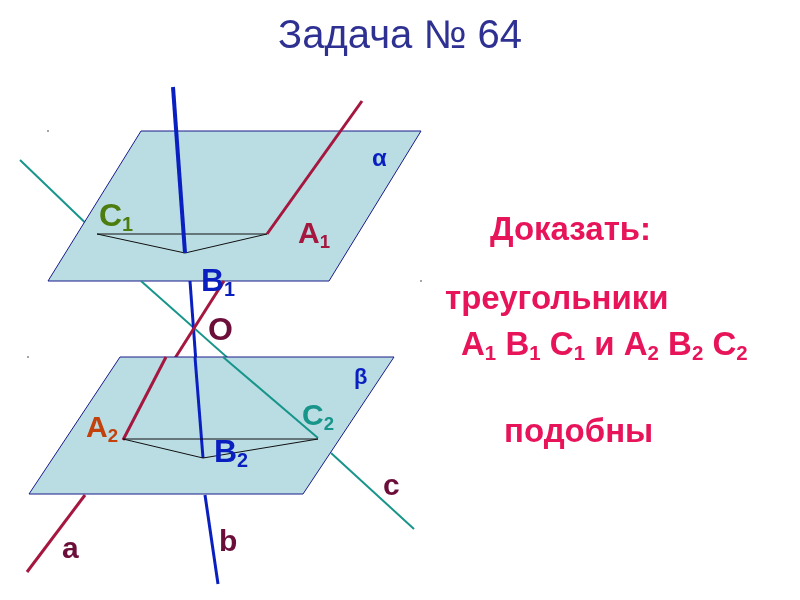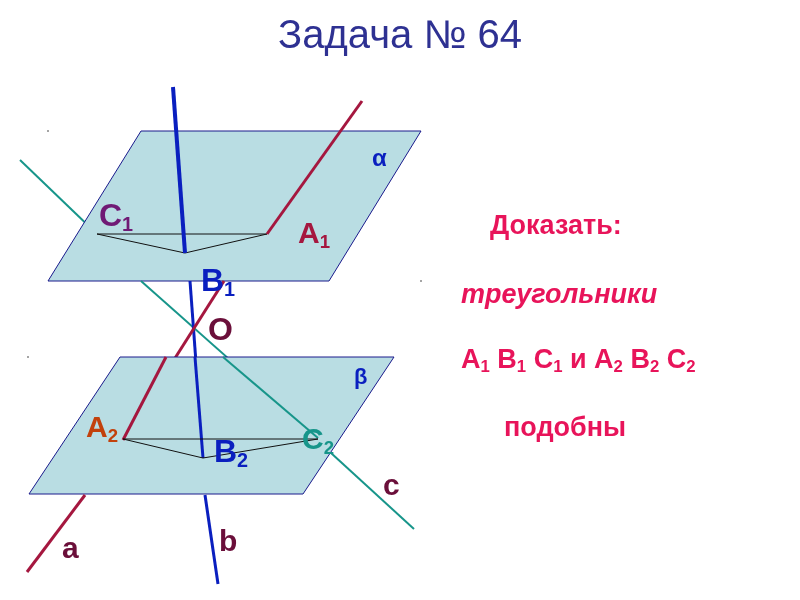--- a/index.html
+++ b/index.html
@@ -53,7 +53,7 @@
 <div class="lbl greek" style="left:372px;top:146px;font-size:24px;color:#0a1fbf;">α</div>
 <div class="lbl greek" style="left:354px;top:366px;font-size:22px;color:#0a1fbf;">β</div>
 
-<div class="lbl" style="left:99px;top:199px;font-size:32px;color:#701a75;"><span>C</span><sub>1</sub></div>
+<div class="lbl" style="left:99px;top:199px;font-size:32px;color:#4d7c0f;"><span>C</span><sub>1</sub></div>
 <div class="lbl" style="left:298px;top:218px;font-size:30px;color:#a5173f;"><span>A</span><sub>1</sub></div>
 <div class="lbl" style="left:201px;top:245px;font-size:32px;color:#0a1fbf;margin-top:19px;"><span>B</span><sub>1</sub></div>
 <div class="lbl" style="left:208px;top:313px;font-size:32px;color:#6b0f3a;">O</div>

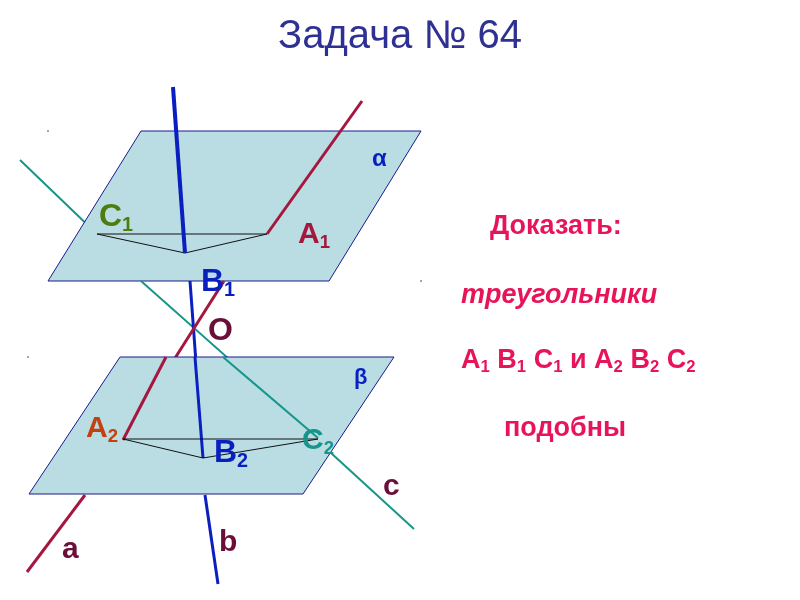--- a/index.html
+++ b/index.html
@@ -9,7 +9,7 @@
   .lbl { position:absolute; font-weight:bold; font-family:"Liberation Sans", sans-serif; line-height:1; }
   .lbl sub { font-size:0.62em; vertical-align:-0.25em; }
   .greek { font-weight:bold; }
-  .task { position:absolute; color:#e8145a; font-weight:bold; font-size:27px; font-family:"Liberation Sans", sans-serif; line-height:1; }
+  .task { position:absolute; color:#e8145a; font-weight:bold; font-size:33px; font-family:"Liberation Sans", sans-serif; line-height:1; }
   .task sub { font-size:0.62em; vertical-align:-0.25em; }
 </style>
 </head>

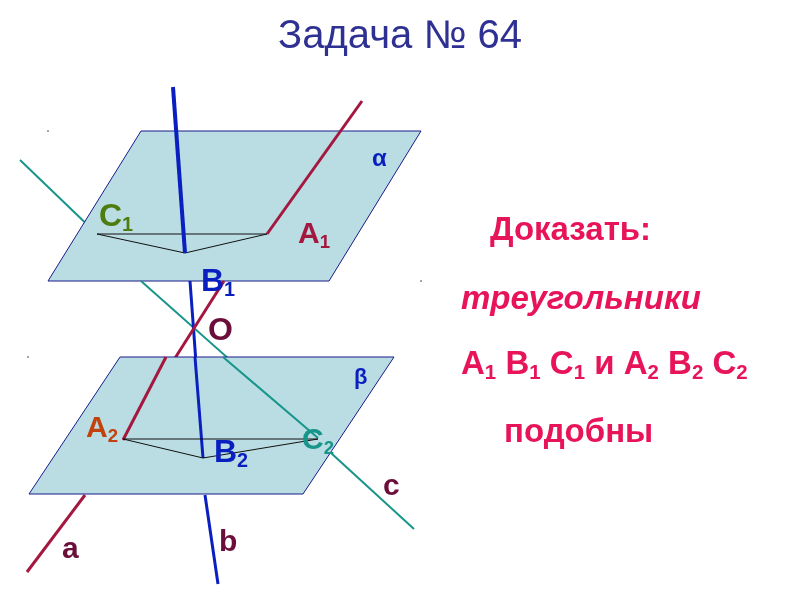--- a/index.html
+++ b/index.html
@@ -66,7 +66,7 @@
 <div class="lbl" style="left:383px;top:470px;font-size:30px;color:#6b0f3a;">c</div>
 
 <div class="task" style="left:490px;top:212px;">Доказать:</div>
-<div class="task" style="left:461px;top:281px;font-style:italic;">треугольники</div>
+<div class="task" style="left:445px;top:281px;">треугольники</div>
 <div class="task" style="left:461px;top:346px;">
   <span>A</span><sub>1</sub>
   <span>B</span><sub>1</sub>

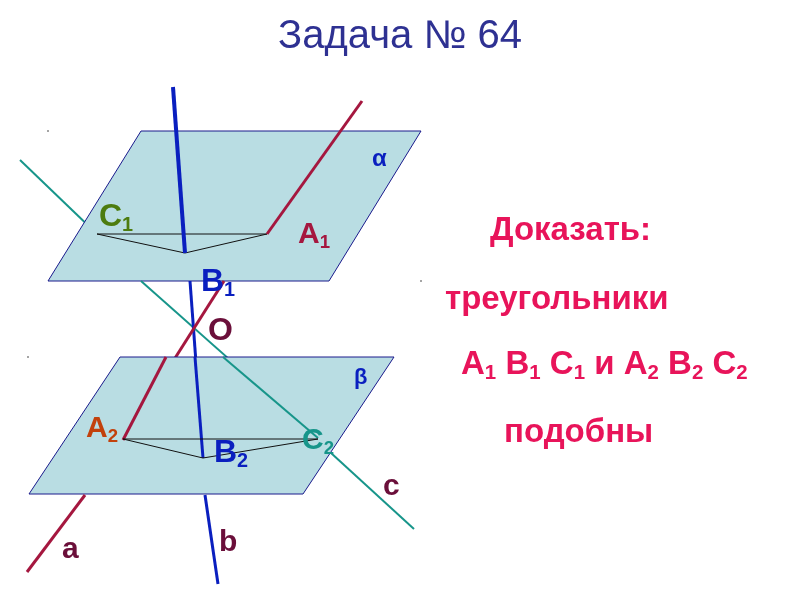--- a/index.html
+++ b/index.html
@@ -67,7 +67,7 @@
 
 <div class="task" style="left:490px;top:212px;">Доказать:</div>
 <div class="task" style="left:445px;top:281px;">треугольники</div>
-<div class="task" style="left:461px;top:346px;">
+<div class="task" style="left:461px;top:327px;">
   <span>A</span><sub>1</sub>
   <span>B</span><sub>1</sub>
   <span>C</span><sub>1</sub>

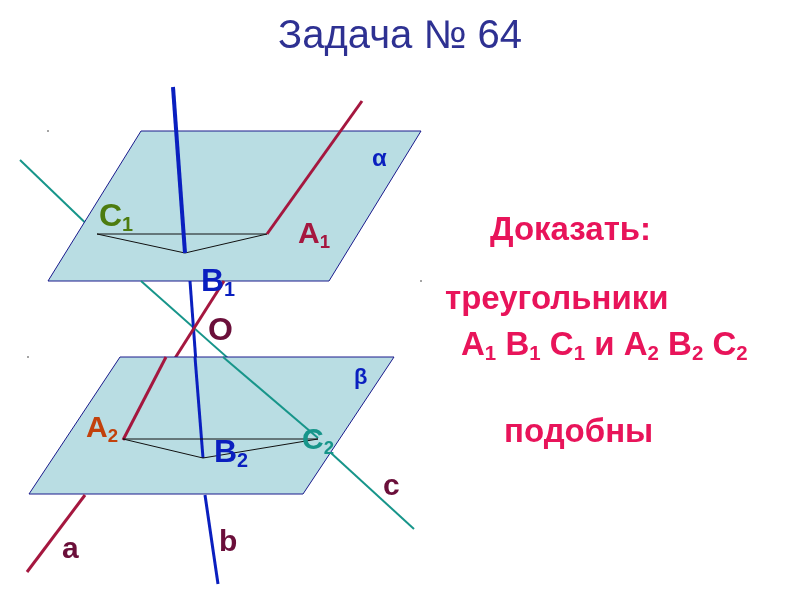--- a/index.html
+++ b/index.html
@@ -57,7 +57,7 @@
 <div class="lbl" style="left:298px;top:218px;font-size:30px;color:#a5173f;"><span>A</span><sub>1</sub></div>
 <div class="lbl" style="left:201px;top:245px;font-size:32px;color:#0a1fbf;margin-top:19px;"><span>B</span><sub>1</sub></div>
 <div class="lbl" style="left:208px;top:313px;font-size:32px;color:#6b0f3a;">O</div>
-<div class="lbl" style="left:302px;top:400px;font-size:30px;color:#17958a;margin-top:24px;"><span>C</span><sub>2</sub></div>
+<div class="lbl" style="left:302px;top:400px;font-size:30px;color:#17958a;"><span>C</span><sub>2</sub></div>
 <div class="lbl" style="left:86px;top:412px;font-size:30px;color:#c2410c;"><span>A</span><sub>2</sub></div>
 <div class="lbl" style="left:214px;top:435px;font-size:32px;color:#0a1fbf;"><span>B</span><sub>2</sub></div>
 

